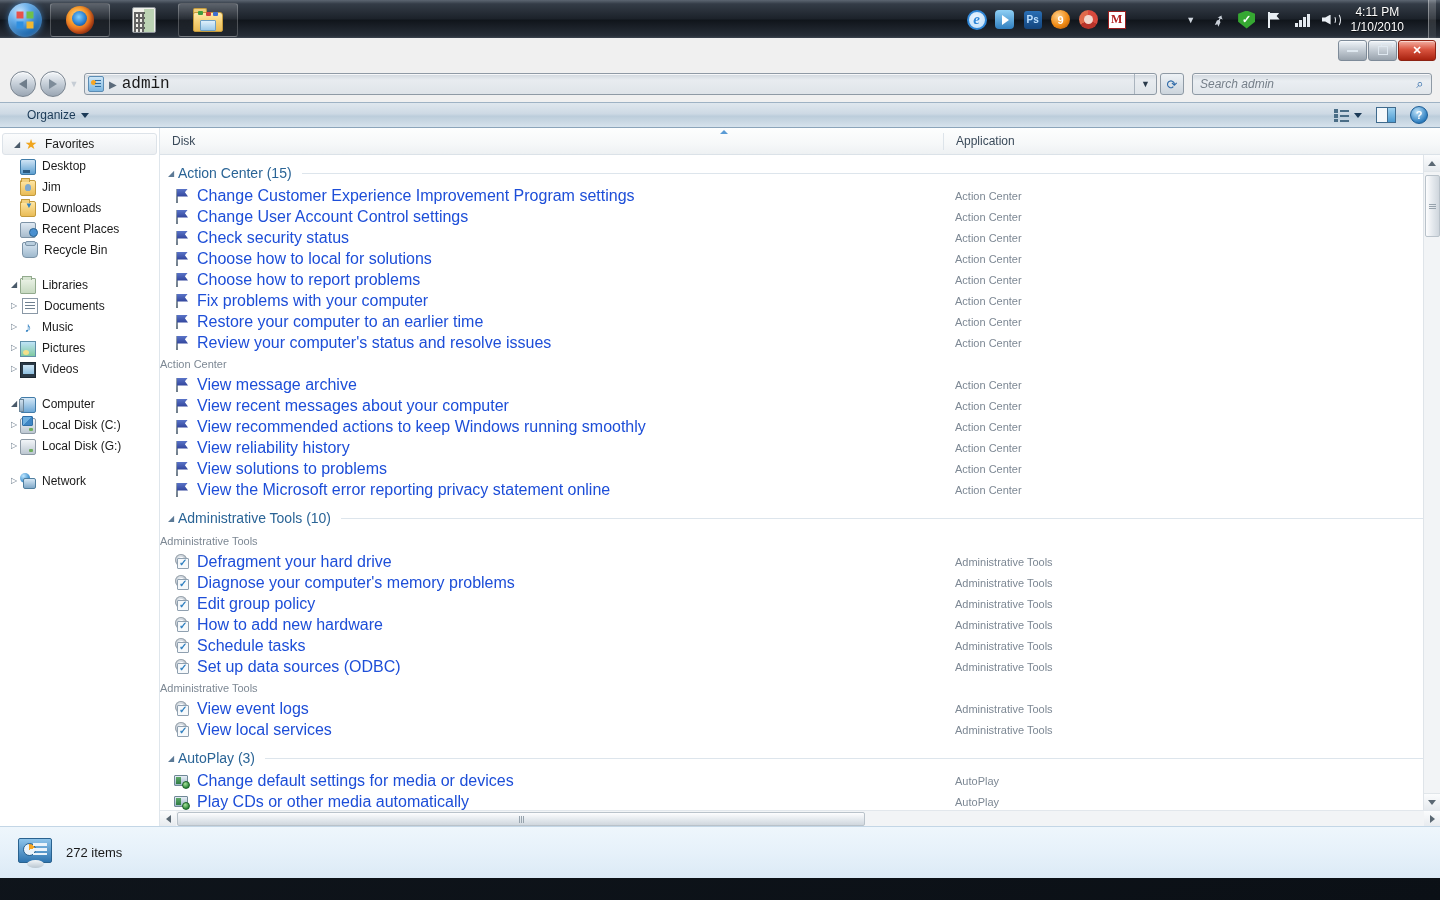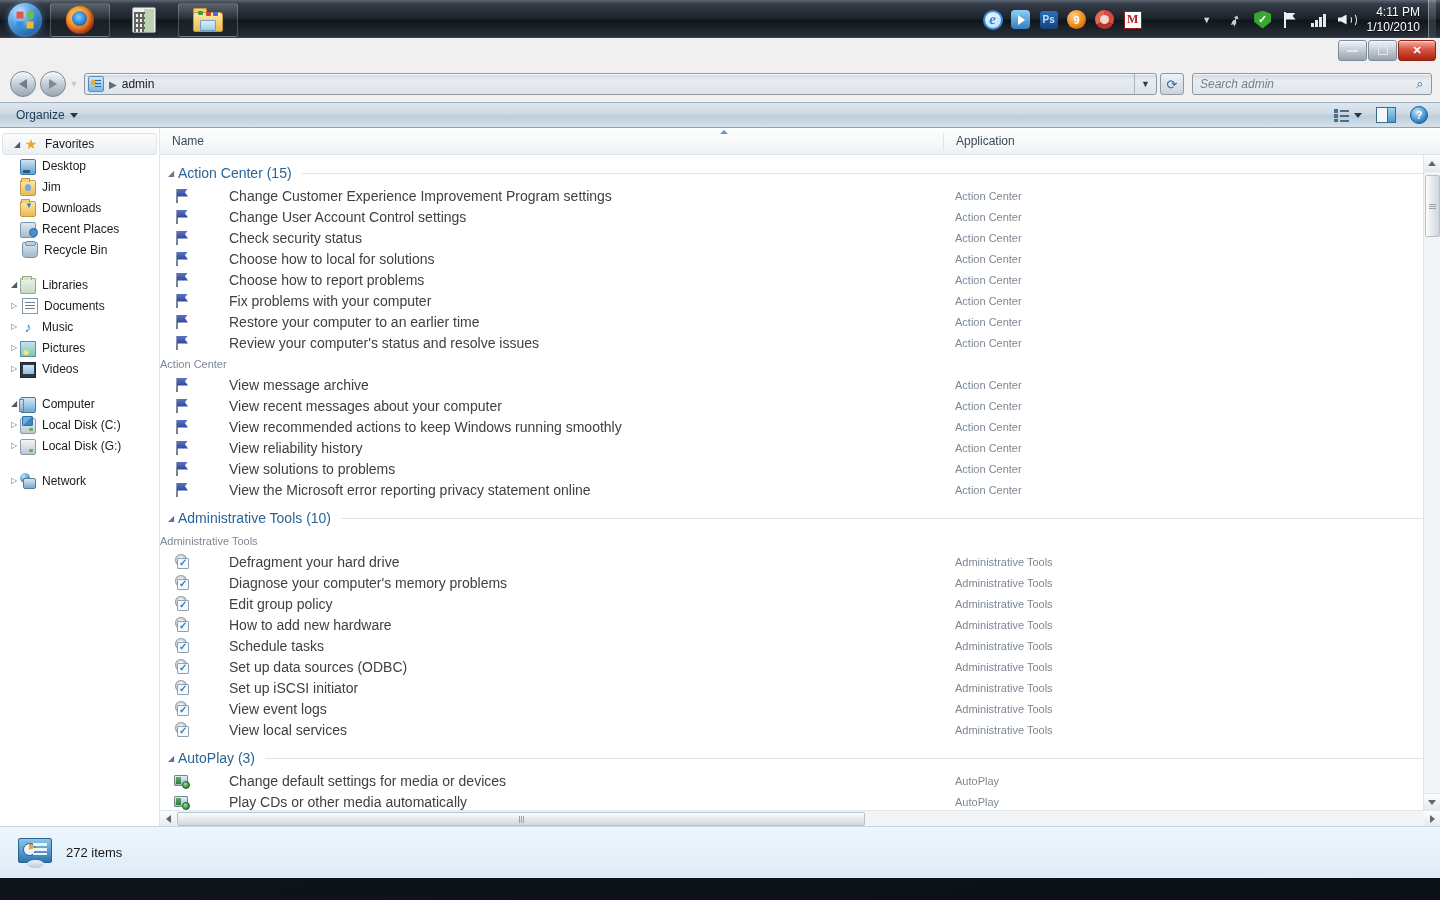--- a/index.html
+++ b/index.html
@@ -124,7 +124,7 @@
         border-top-color:transparent;border-bottom-color:transparent;border-radius:50%;}
   .spk .w1{left:9px;top:4px;width:6px;height:8px;}
   .spk .w2{left:11px;top:1px;width:9px;height:14px;}
-  #clock{ color:#fff; text-align:right; line-height:15px; font-size:12px; padding:0 8px 0 6px;
+  #clock{ color:#fff; text-align:center; line-height:15px; font-size:12px; padding:0 24px 0 6px;
           text-shadow:0 1px 1px rgba(0,0,0,.8); }
   #showdesk{ width:8px;height:40px;background:linear-gradient(180deg,rgba(255,255,255,.22),rgba(255,255,255,.05));
              border-left:1px solid rgba(255,255,255,.35); }

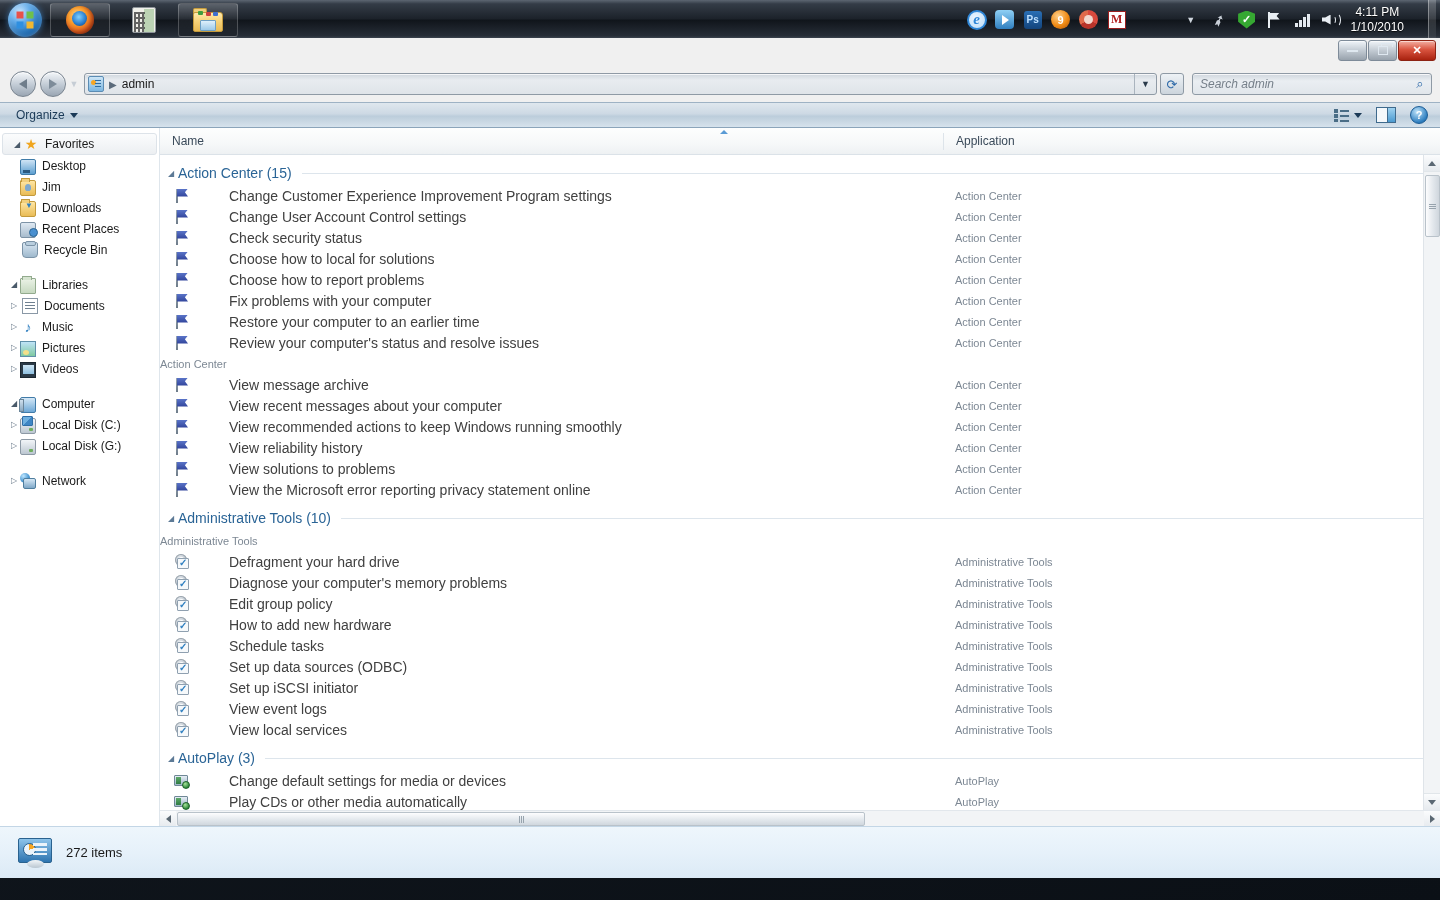--- a/index.html
+++ b/index.html
@@ -181,7 +181,7 @@
   .cp-ico::after{content:"";position:absolute;right:2px;top:3px;width:6px;height:7px;
     background:repeating-linear-gradient(#2e6da4 0 1px, transparent 1px 3px);}
   .crumb-sep{ color:#5b6b7b; font-size:10px; padding:0 5px; }
-  .crumb{ color:#1a1a1a; font-size:12px; }
+  .crumb{ color:#1a1a1a; font-size:16px;font-family:Liberation Mono, monospace; }
   .addr-dd{ margin-left:auto;width:22px;height:20px;display:flex;align-items:center;justify-content:center;
             border-left:1px solid #aab4be;color:#2a3a4a;font-size:9px;}
   #refresh{

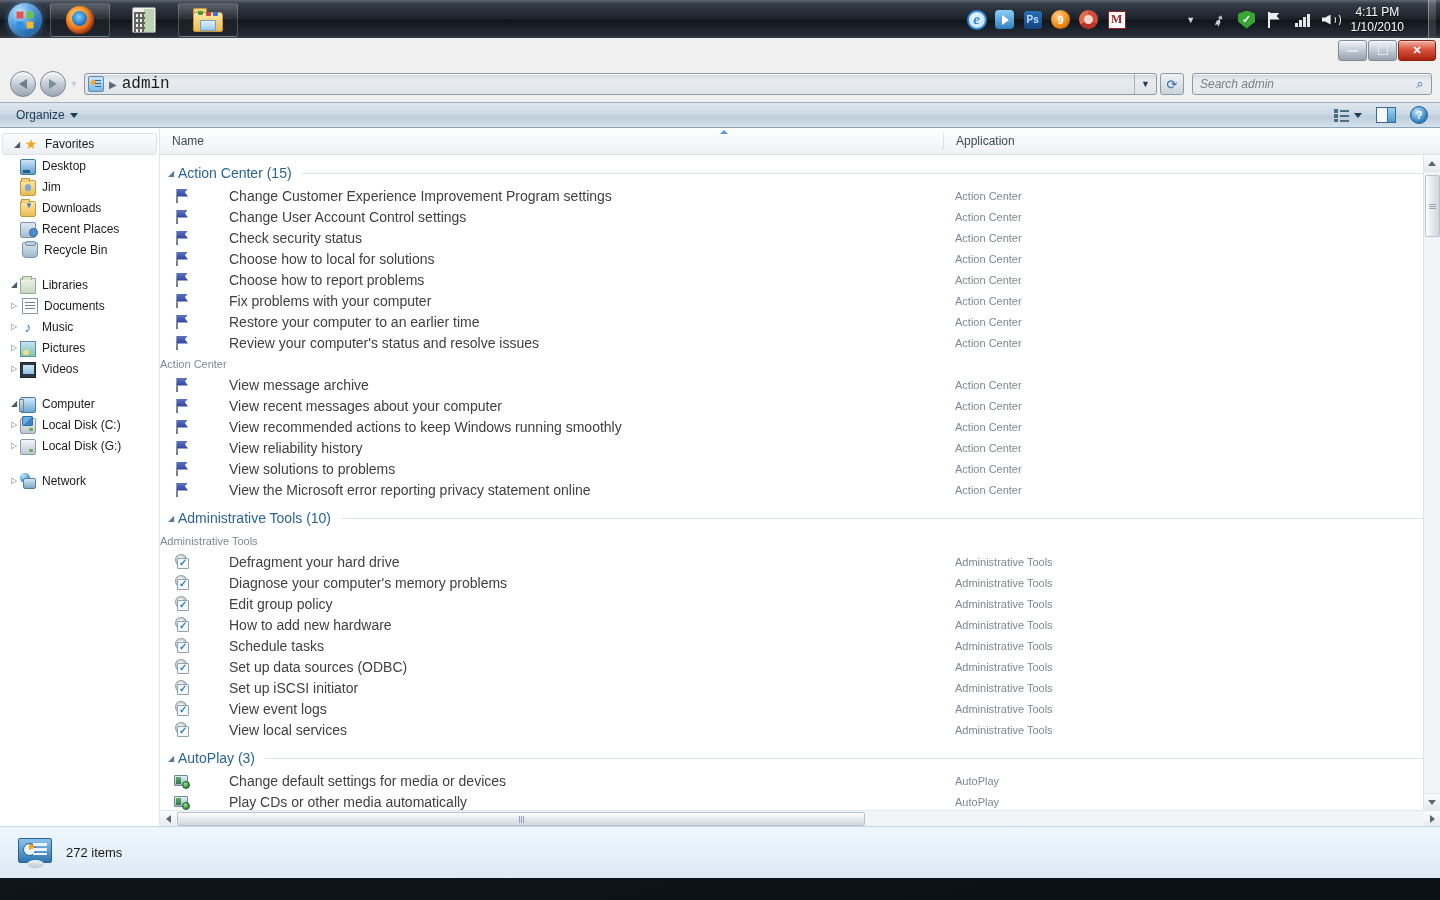--- a/index.html
+++ b/index.html
@@ -207,7 +207,7 @@
     height:26px; display:flex; align-items:center;
     background:linear-gradient(180deg,#dfe7ee 0%, #cdd9e4 45%, #bccddb 55%, #d6e2ec 100%);
     border-top:1px solid #9eb2c4; border-bottom:1px solid #8ba4ba;
-    padding:0 6px 0 10px;
+    padding:0 6px 0 21px;
   }
   .tbitem{ font-size:12px;color:#1b3a57;display:flex;align-items:center;gap:5px;padding:3px 6px;border-radius:2px;}
   .tri-dn{ width:0;height:0;border-left:4px solid transparent;border-right:4px solid transparent;border-top:5px solid #1b3a57;}

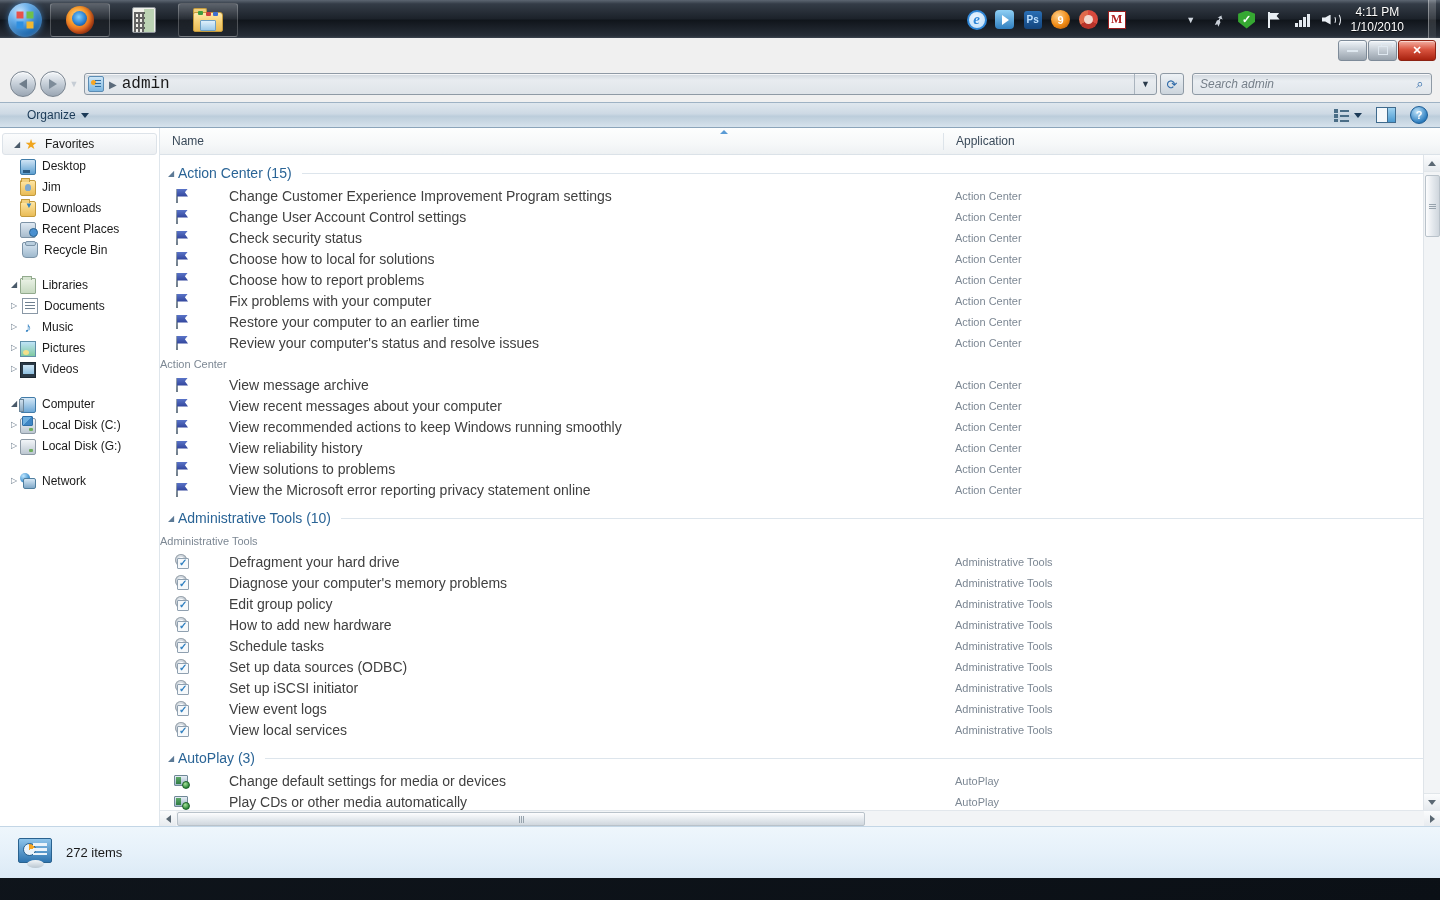--- a/index.html
+++ b/index.html
@@ -628,7 +628,7 @@
     <div id="list">
 
       <div id="colhdr">
-        <div class="ch" style="width:783px">Name</div>
+        <div class="ch" style="width:783px">Disk</div>
         <div class="ch app">Application</div>
         <div class="sortmark"></div>
       </div>

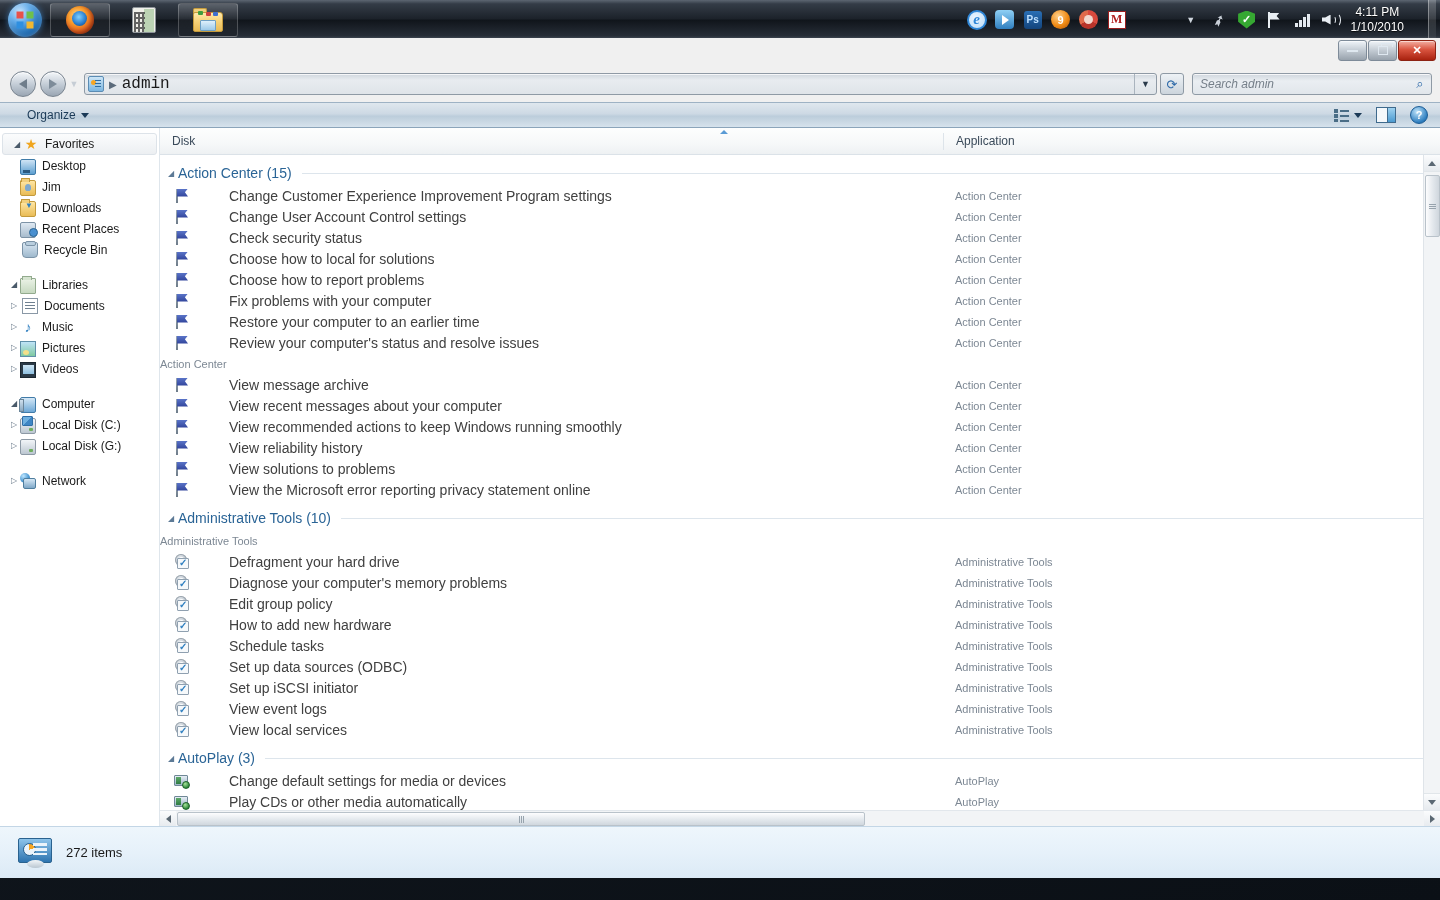--- a/index.html
+++ b/index.html
@@ -323,7 +323,7 @@
 
   .row{ height:21px; display:flex; align-items:center; }
   .row .nm{ display:flex; align-items:center; width:795px; padding-left:14px; }
-  .row .nm .t{ font-size:14px; color:#404040; white-space:nowrap;margin-left:32px; }
+  .row .nm .t{ font-size:16px; color:#1d4ed8; white-space:nowrap; }
   .row .app{ font-size:11px; color:#7d8894; white-space:nowrap; }
   .ricon{ width:16px;height:16px;flex:none;margin-right:7px;position:relative; }
 

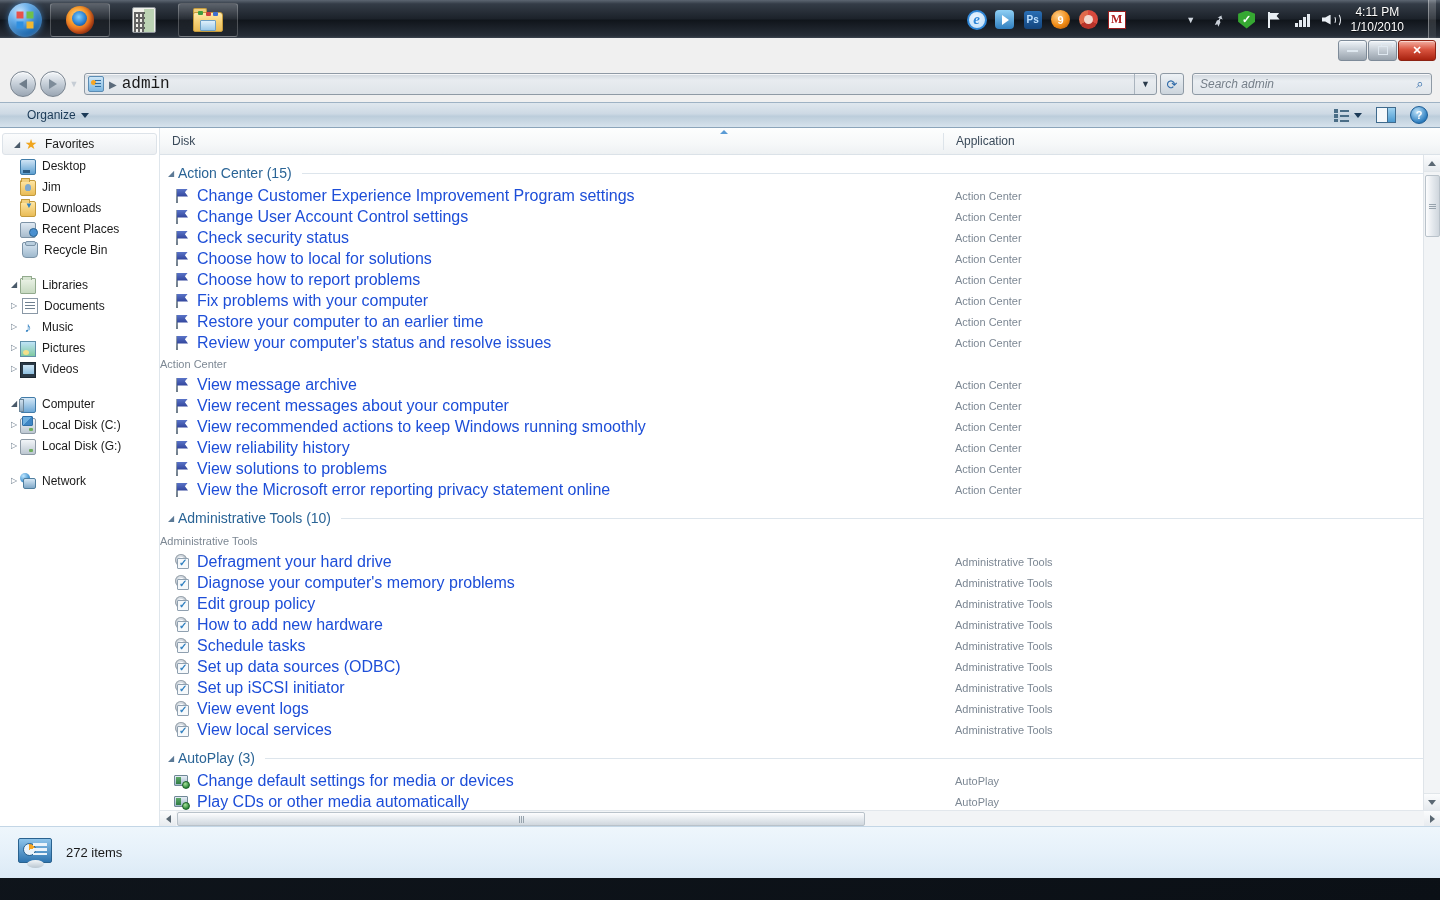--- a/index.html
+++ b/index.html
@@ -862,13 +862,6 @@
             <span class="app">Administrative Tools</span>
           </div>
           <div class="row">
-            <span class="nm">
-              <span class="ricon ic-admin">
-                <span class="gear"></span>
-                <span class="pad"></span>
-              </span>
-              <span class="t">Set up iSCSI initiator</span>
-            </span>
             <span class="app">Administrative Tools</span>
           </div>
           <div class="row">

